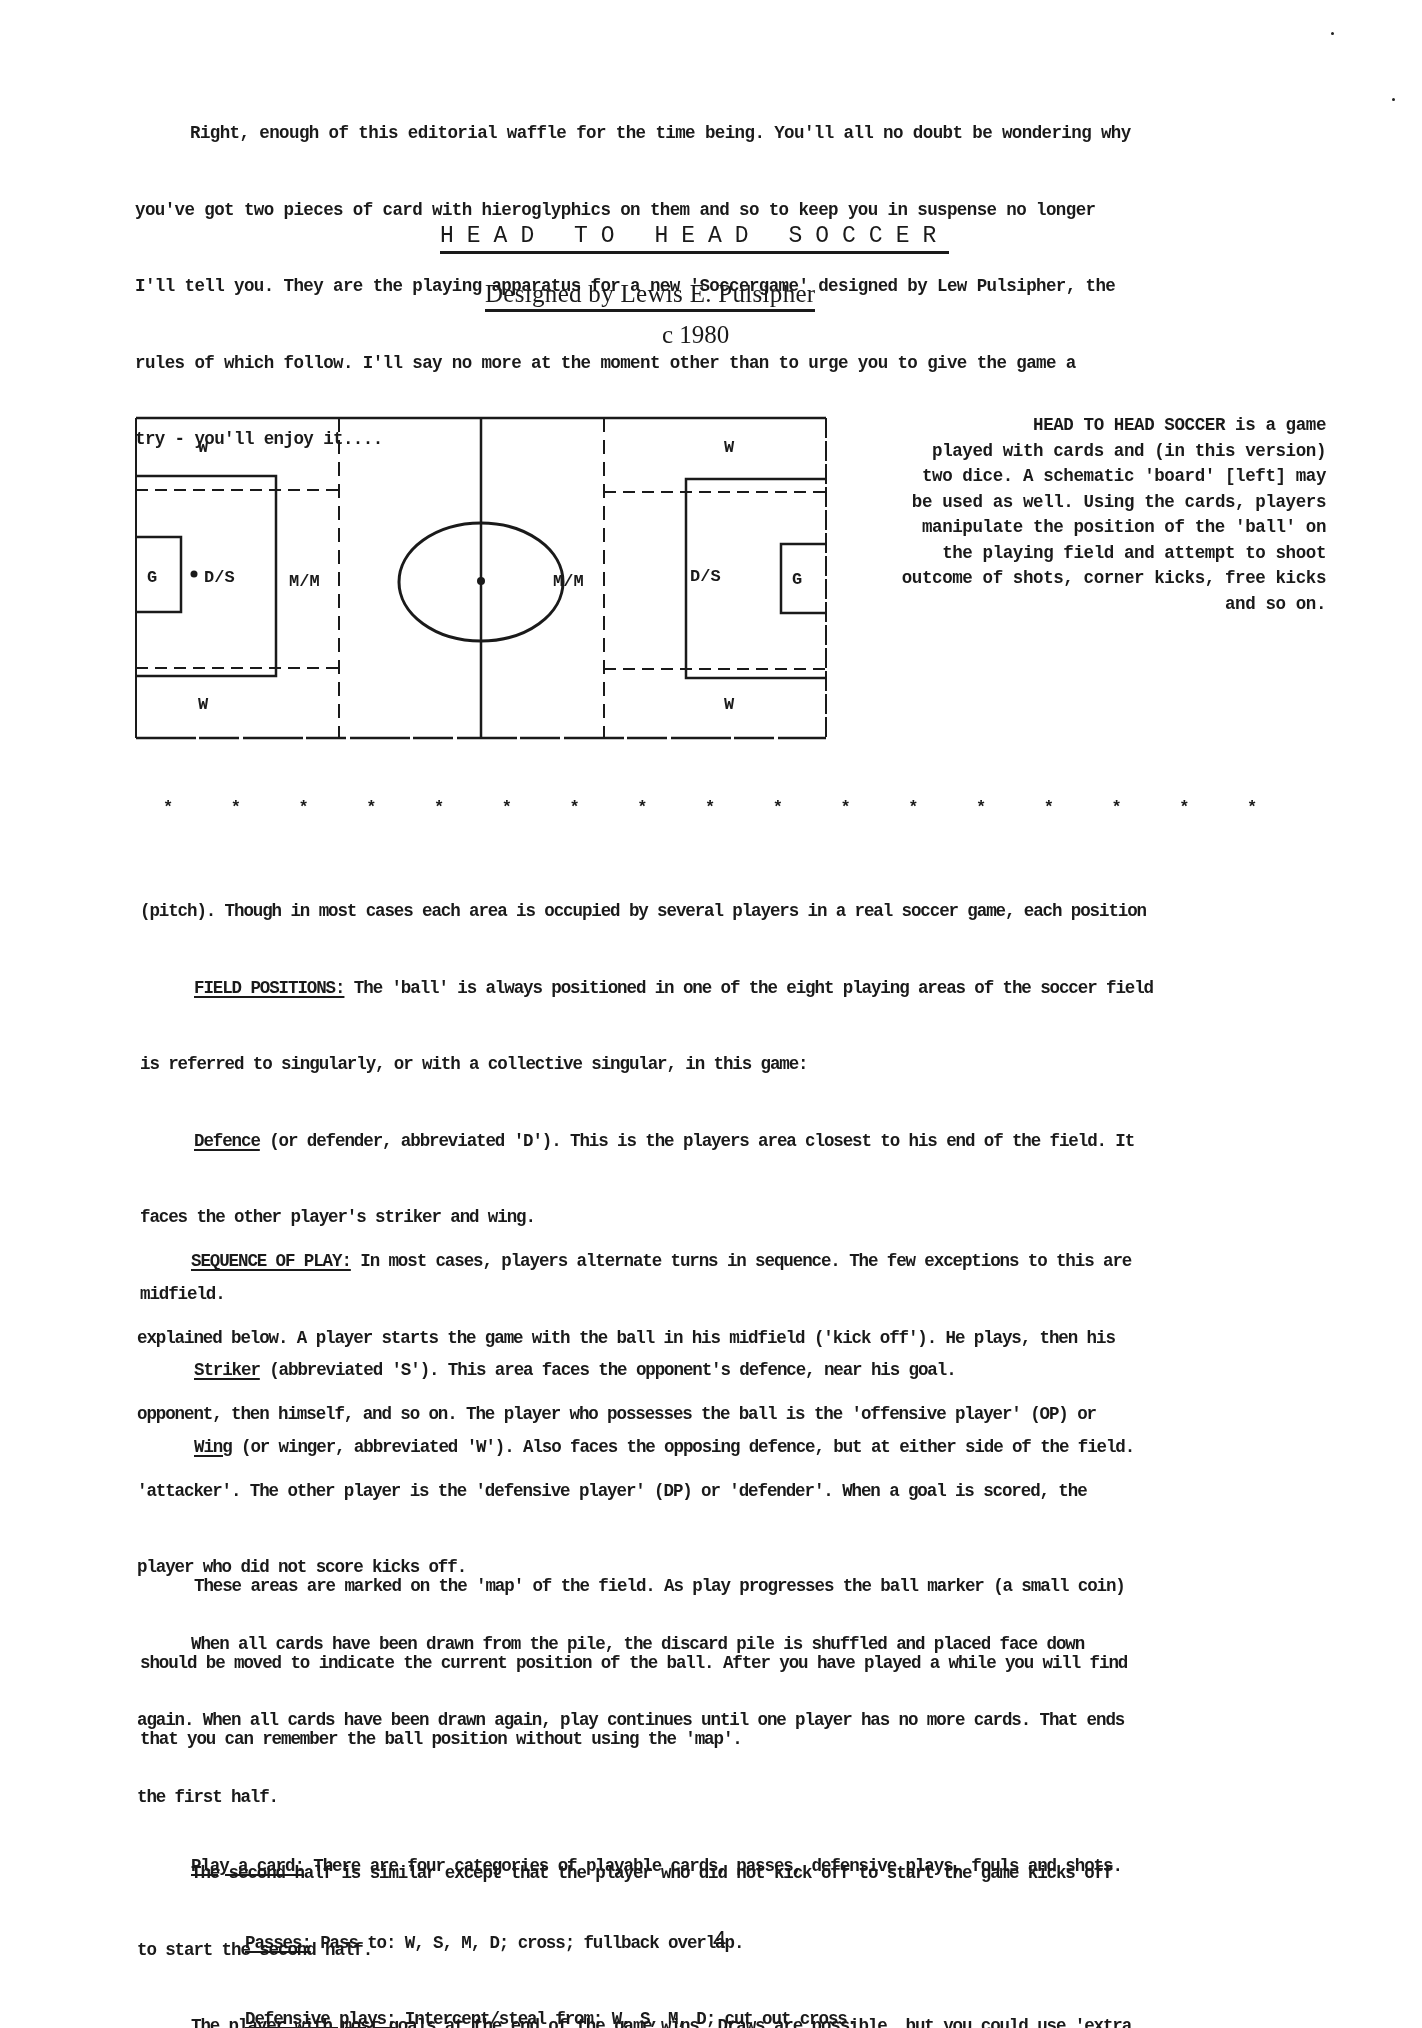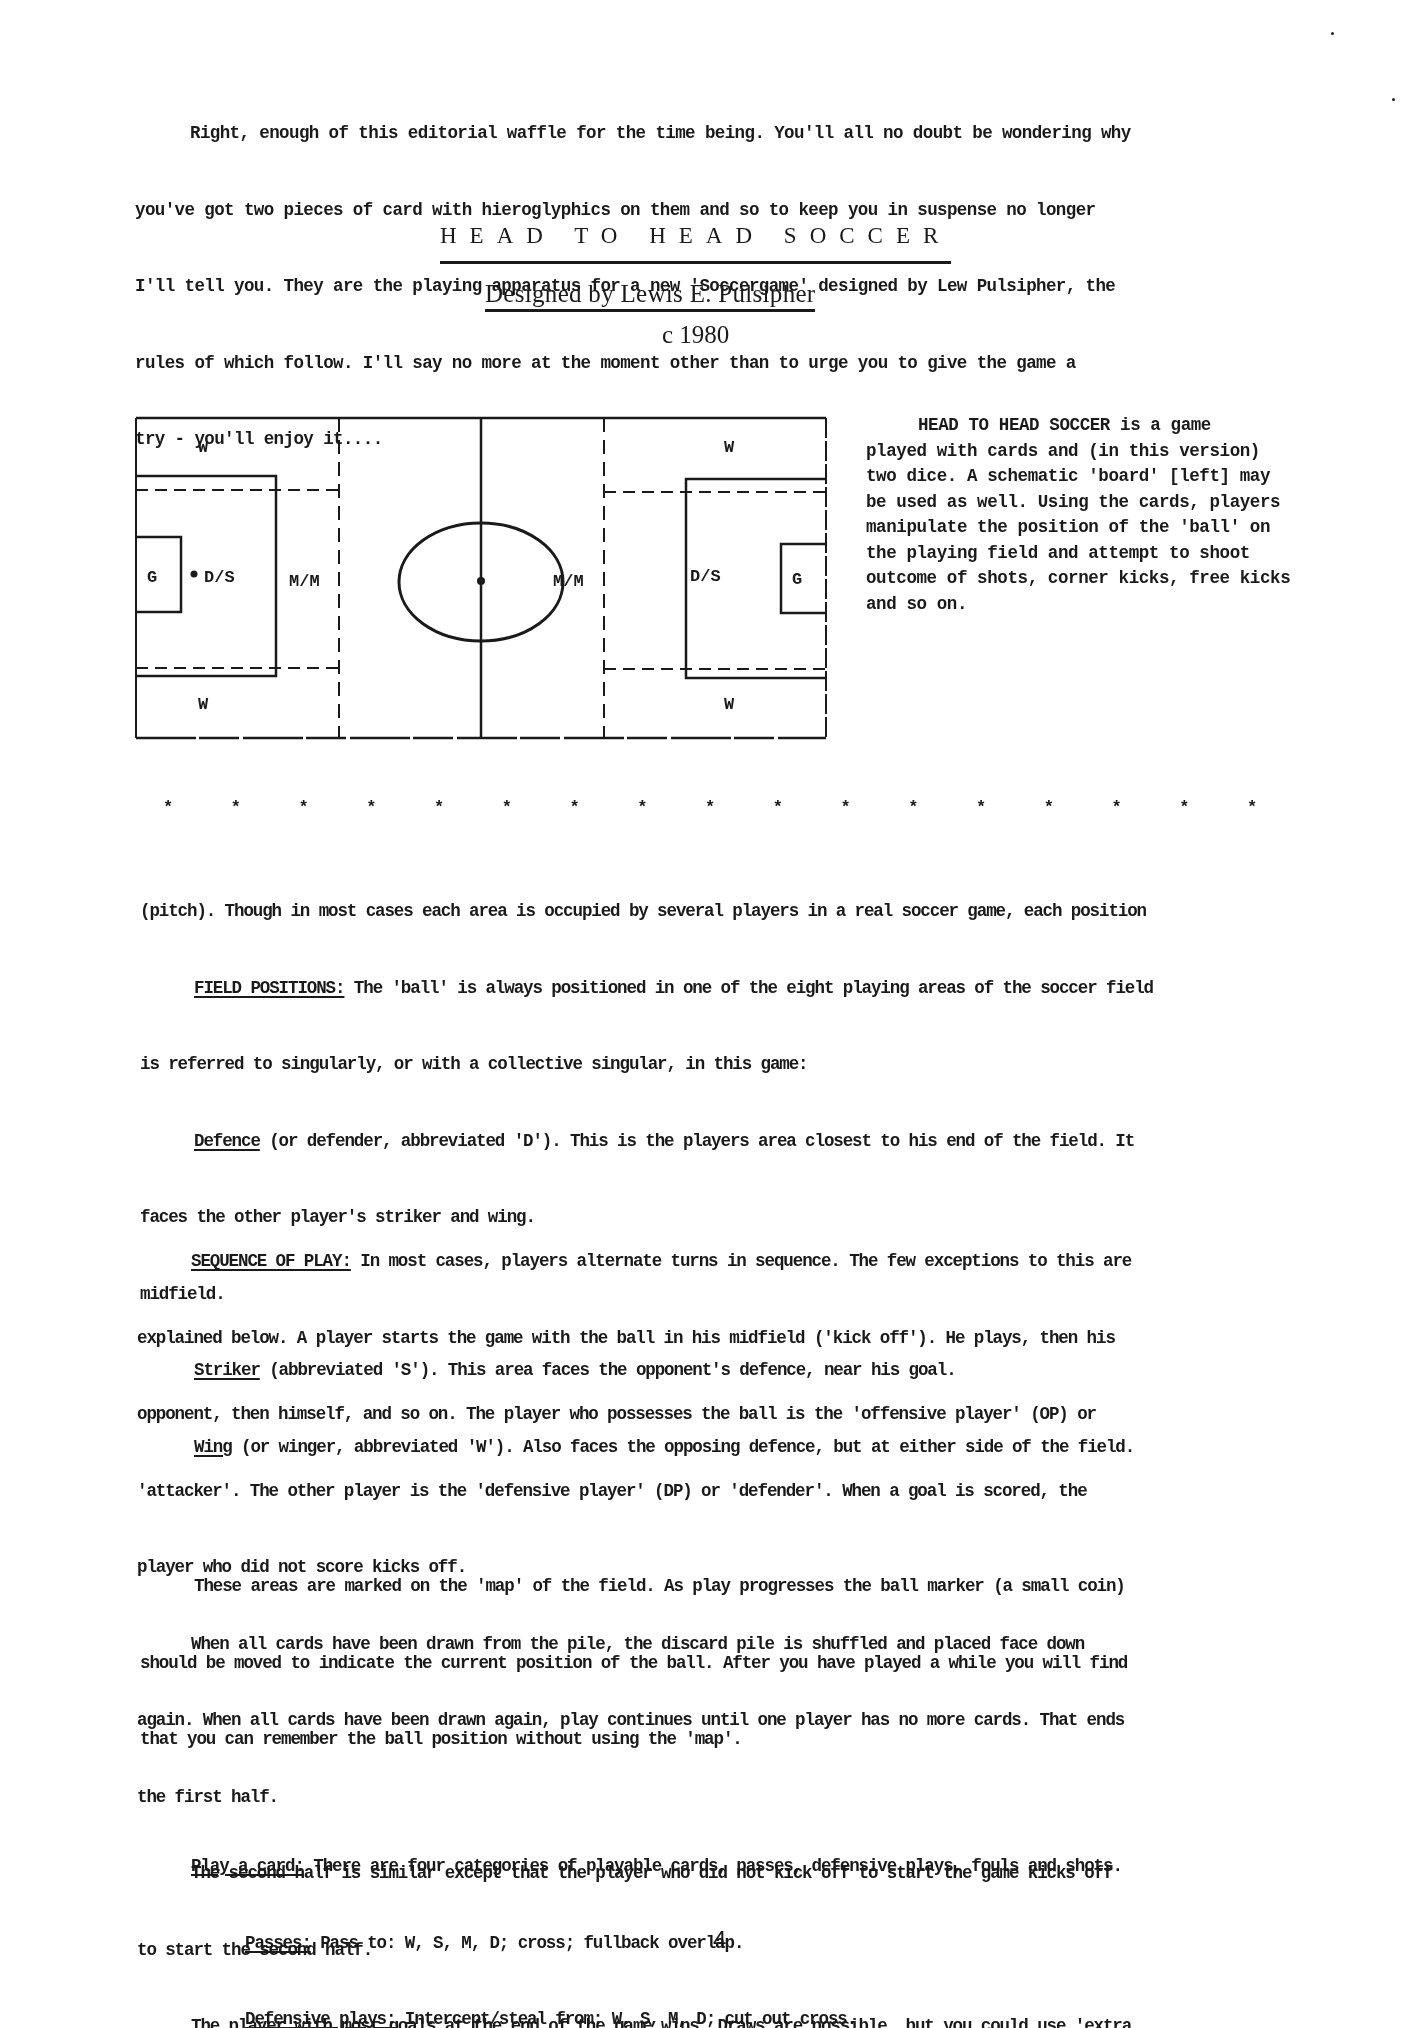--- a/index.html
+++ b/index.html
@@ -18,8 +18,8 @@
   .indent { padding-left: 54px; }
   .title {
     position: absolute; left: 440px; top: 222px; font-size: 23px;
-    letter-spacing: 13px; font-family: Liberation Serif, serif;
-    border-bottom: 3px solid #1a1a1a; padding-bottom: 11px; line-height: 28px;
+    letter-spacing: 13px; font-family: Liberation Mono, monospace;
+    border-bottom: 3px solid #1a1a1a; padding-bottom: 1px; line-height: 28px;
   }
   .subtitle {
     position: absolute; left: 485px; top: 279px; font-size: 25px;

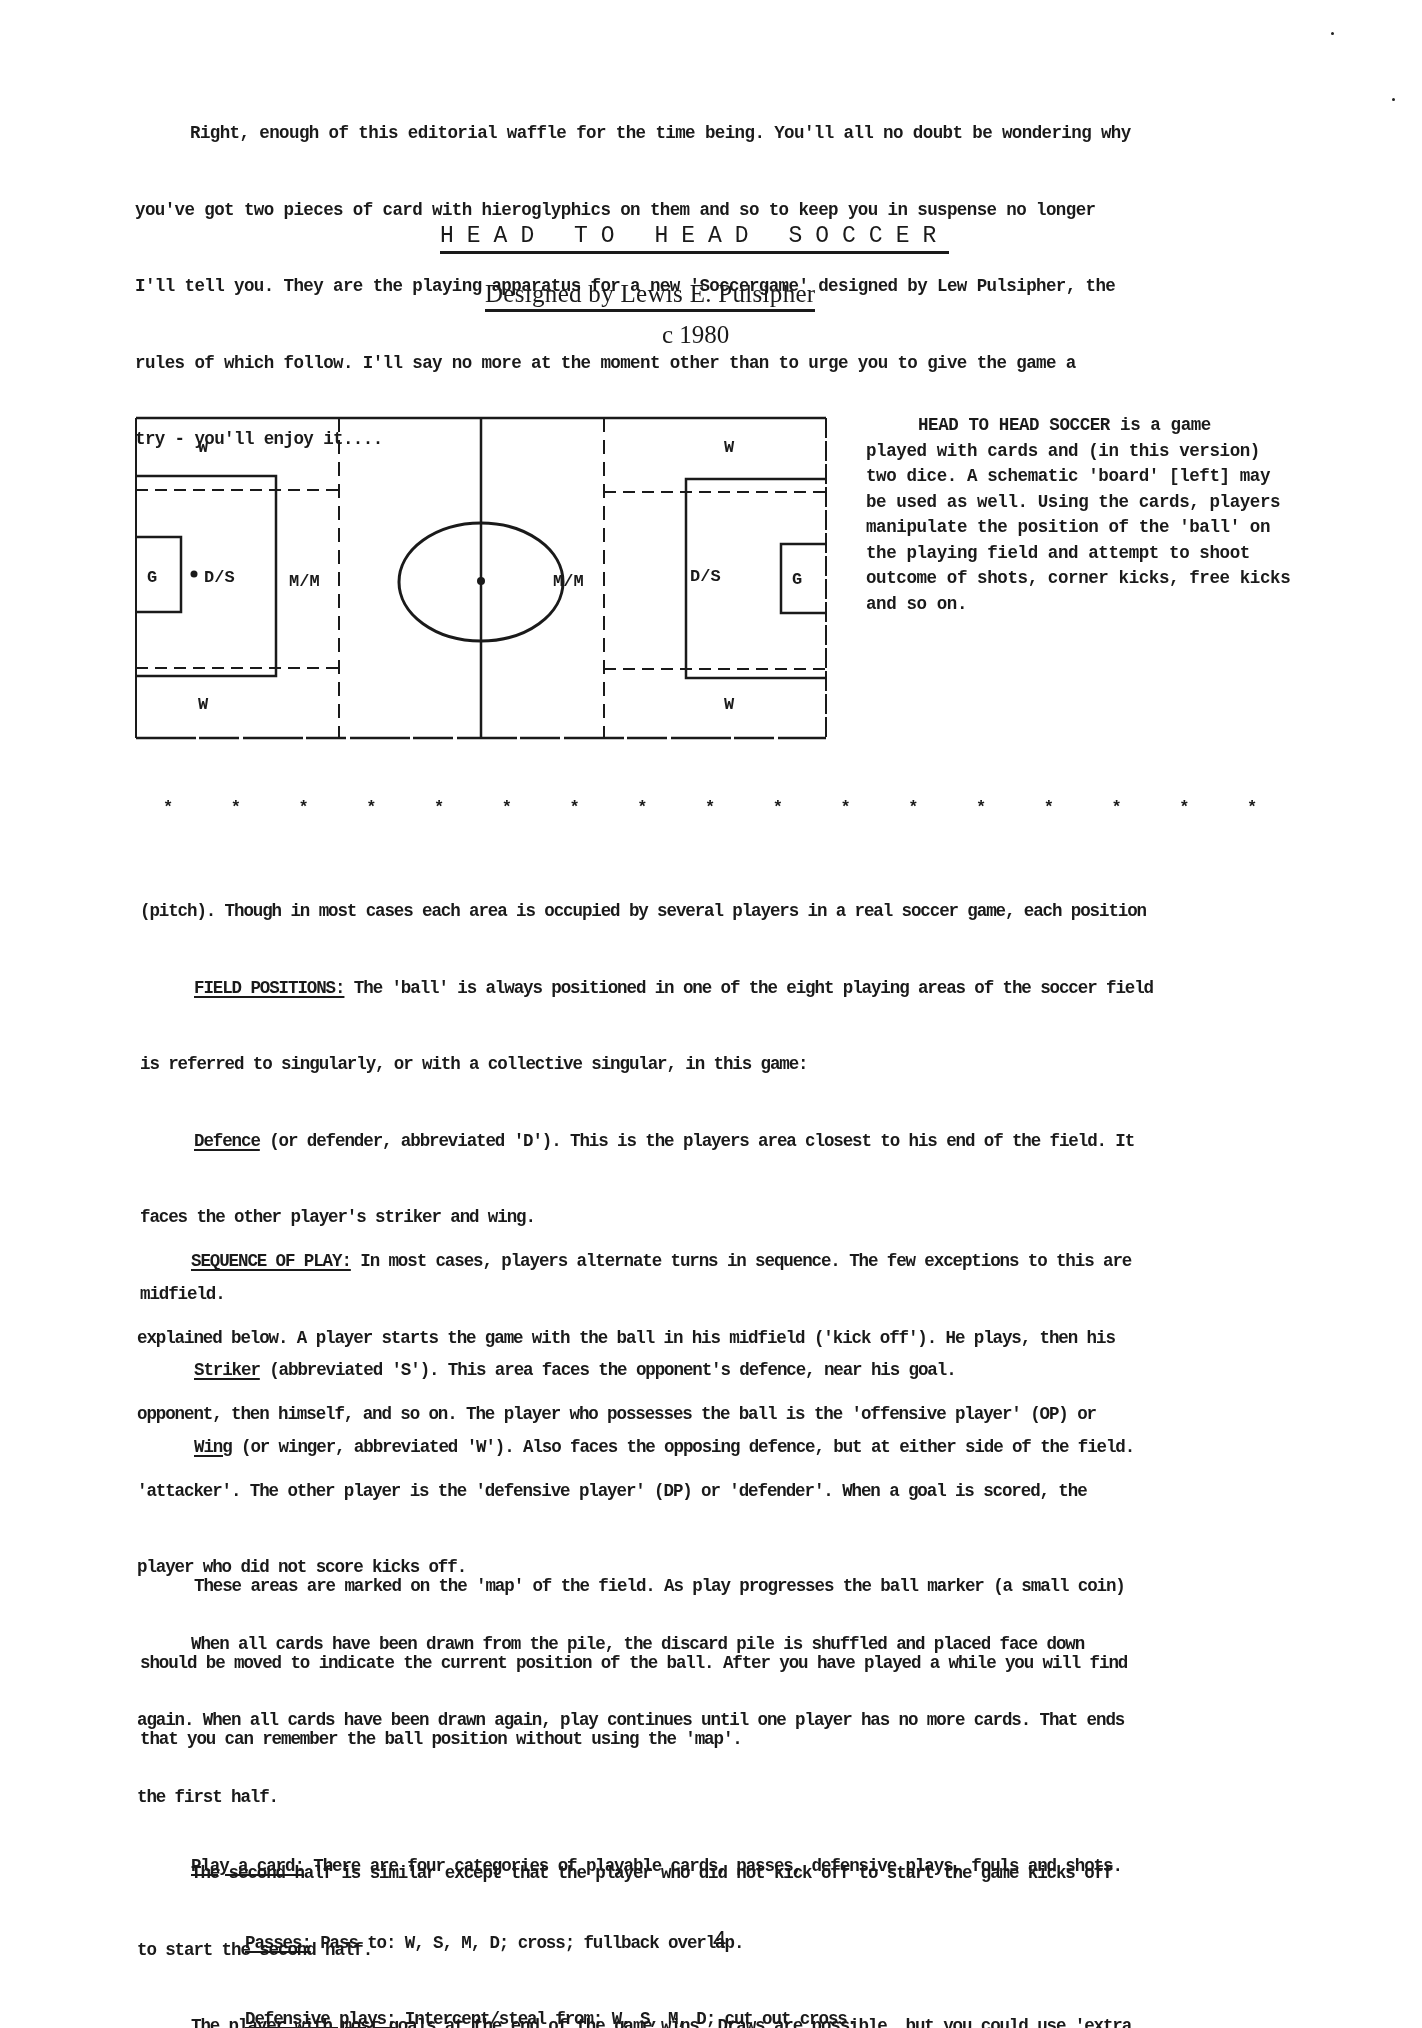--- a/index.html
+++ b/index.html
@@ -37,6 +37,7 @@
     font-size: 17.5px; line-height: 25.5px; font-weight: bold;
     font-family: "Liberation Mono", "DejaVu Sans Mono", monospace;
     letter-spacing: -0.4px;
+    text-align: right;
   }
   .divider {
     position: absolute; left: 160px; top: 796px; width: 1100px; height: 24px;

